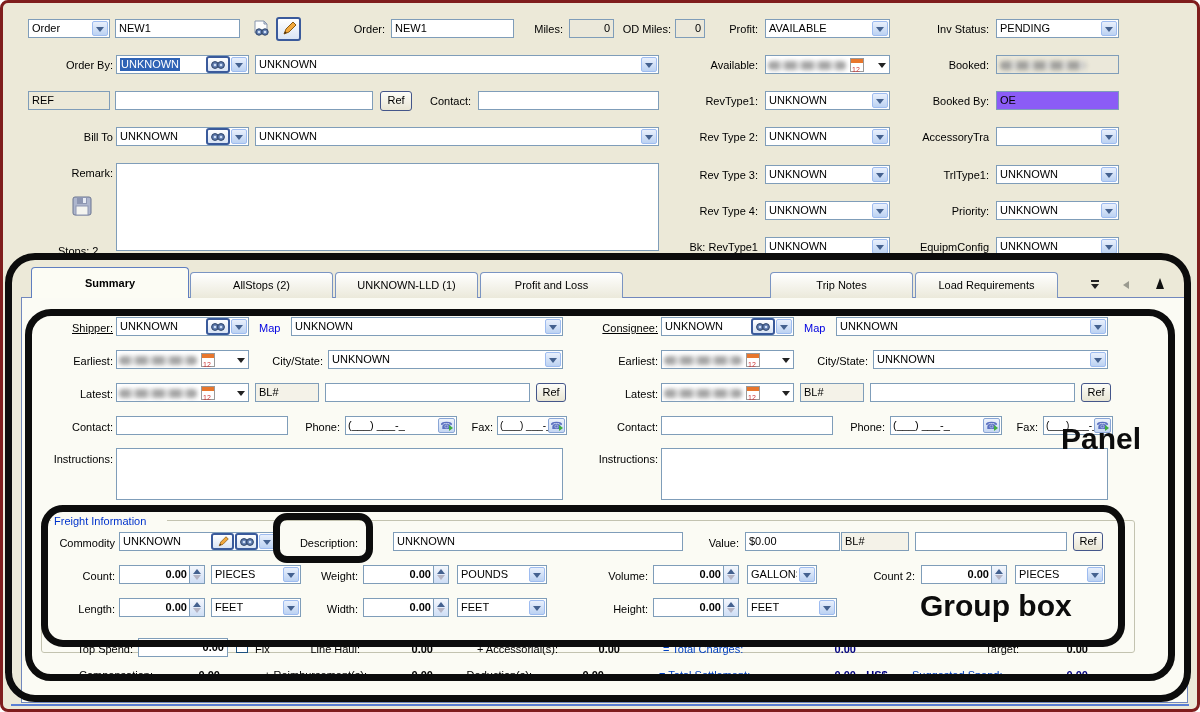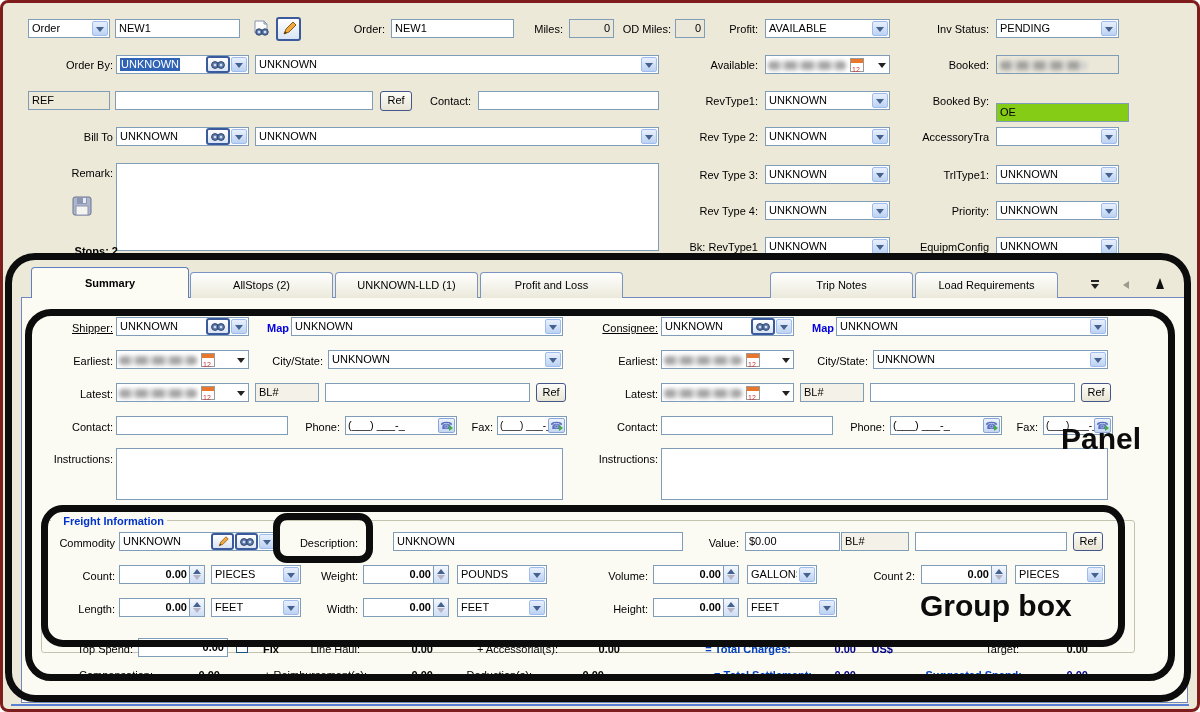--- a/index.html
+++ b/index.html
@@ -147,7 +147,7 @@
       <span class="arw"></span>
     </div>
     <div class="lbl" style="left:916px;top:91px;width:70px">Booked By:</div>
-    <div class="fld ro" style="left:993px;top:100px;width:133px;background:#84cc16">OE</div>
+    <div class="fld ro" style="left:993px;top:88px;width:123px;background:#8b5cf6">OE</div>
 
     <div class="lbl" style="left:55px;top:127px;width:55px">Bill To</div>
     <div class="fld" style="left:113px;top:124px;width:133px;padding:0">

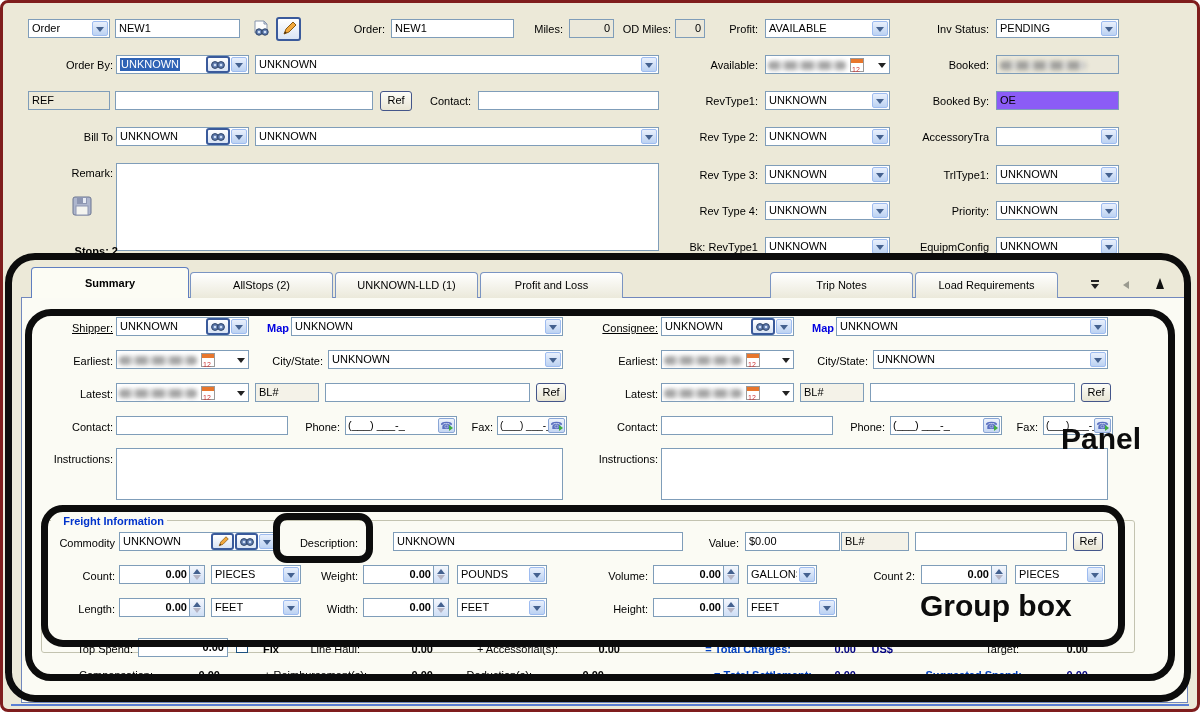--- a/index.html
+++ b/index.html
@@ -12,7 +12,7 @@
   }
   
   .lbl{position:absolute;height:14px;line-height:14px;text-align:right;white-space:nowrap;}
-  .lbl.la{text-align:right;font-weight:bold;}
+  .lbl.la{text-align:left;}
   .fld{position:absolute;height:19px;box-sizing:border-box;background:#fff;border:1px solid #7f9db9;
        padding:2px 3px;line-height:13px;white-space:nowrap;overflow:hidden;}
   .ro{background:#ebe8da;}

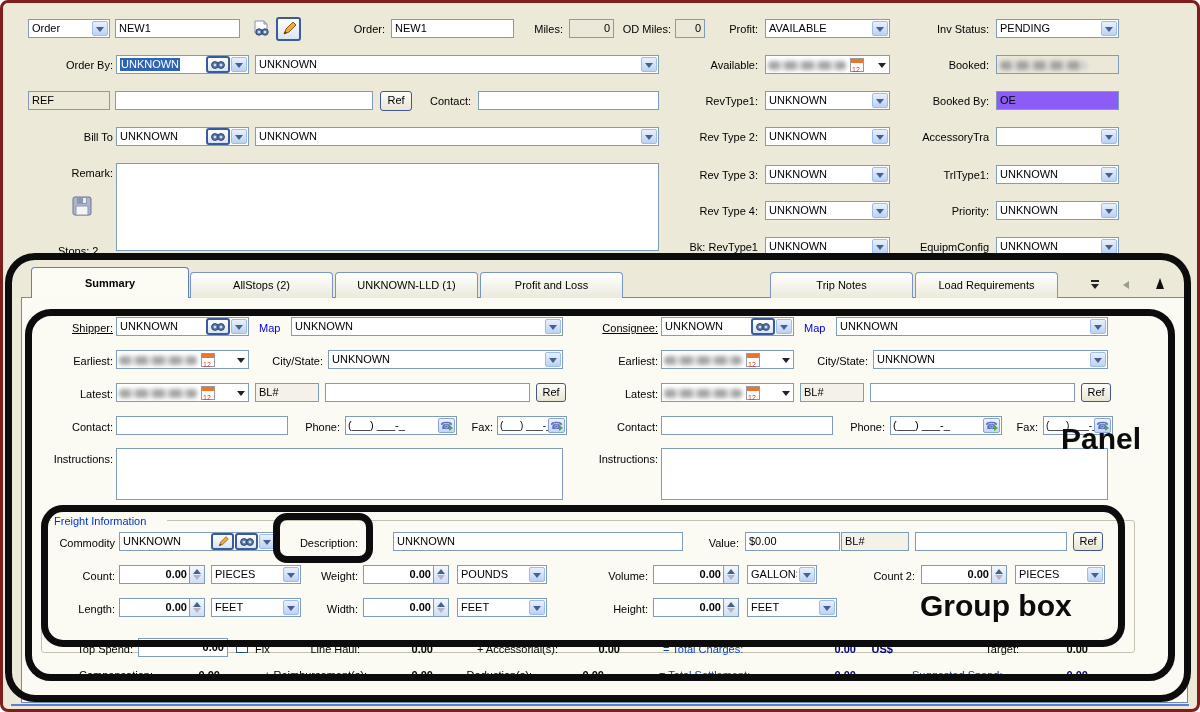--- a/index.html
+++ b/index.html
@@ -463,7 +463,7 @@
   <div class="valtxt" style="left:567px;top:639px;width:50px">0.00</div>
   <div class="lbl bluelbl la" style="left:660px;top:639px;width:128px">= Total Charges:</div>
   <div class="valtxt navy" style="left:803px;top:639px;width:50px">0.00</div>
-  <div class="valtxt navy" style="left:858px;top:639px;width:32px;text-align:right">US$</div>
+  <div class="valtxt navy" style="left:858px;top:665px;width:32px;text-align:center">US$</div>
   <div class="lbl" style="left:966px;top:639px;width:50px">Target:</div>
   <div class="valtxt" style="left:1035px;top:639px;width:50px">0.00</div>
 

